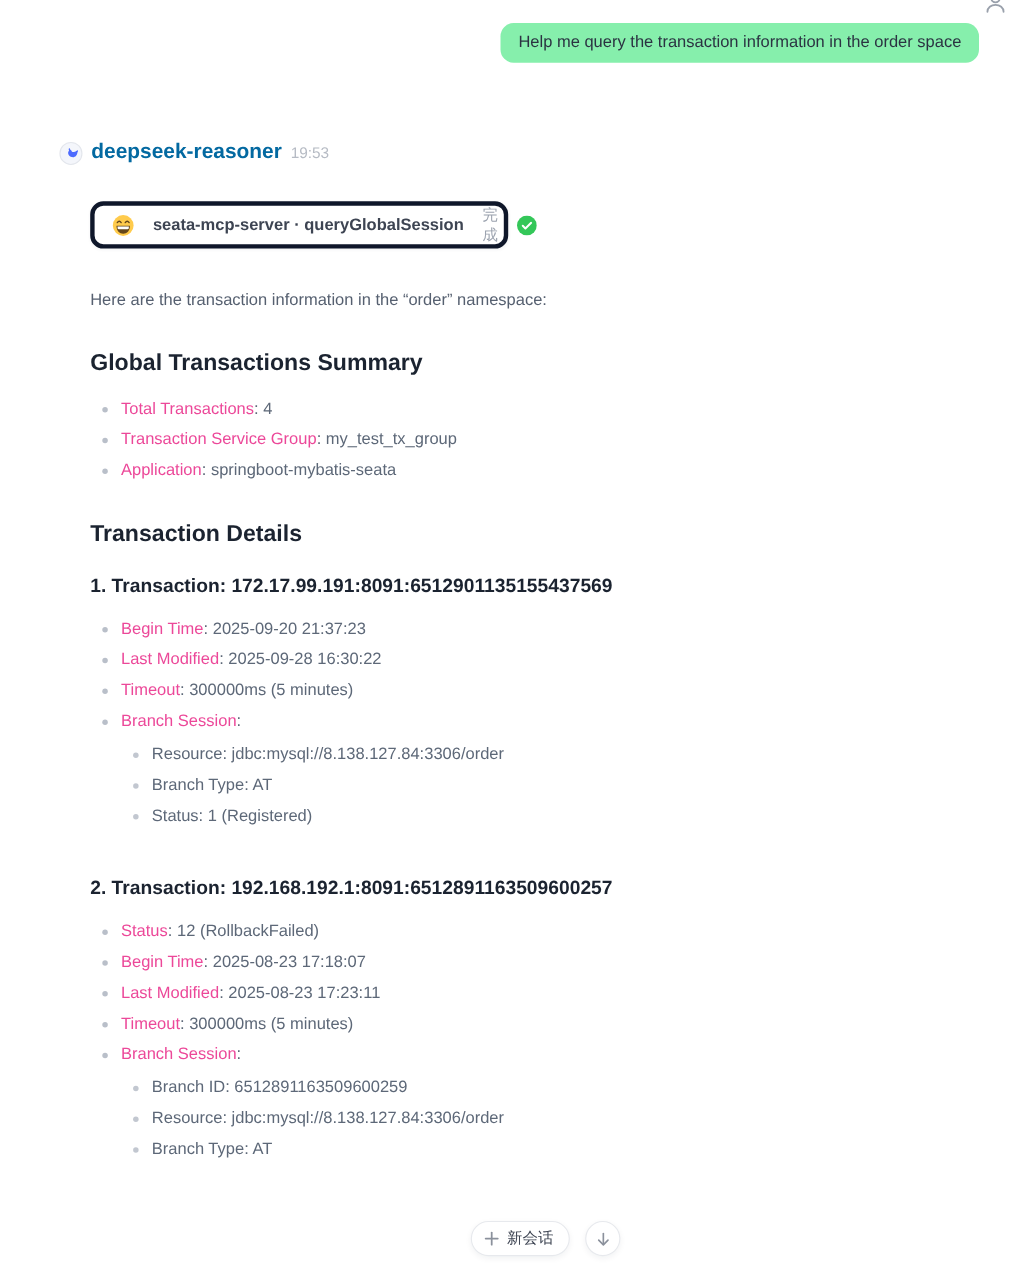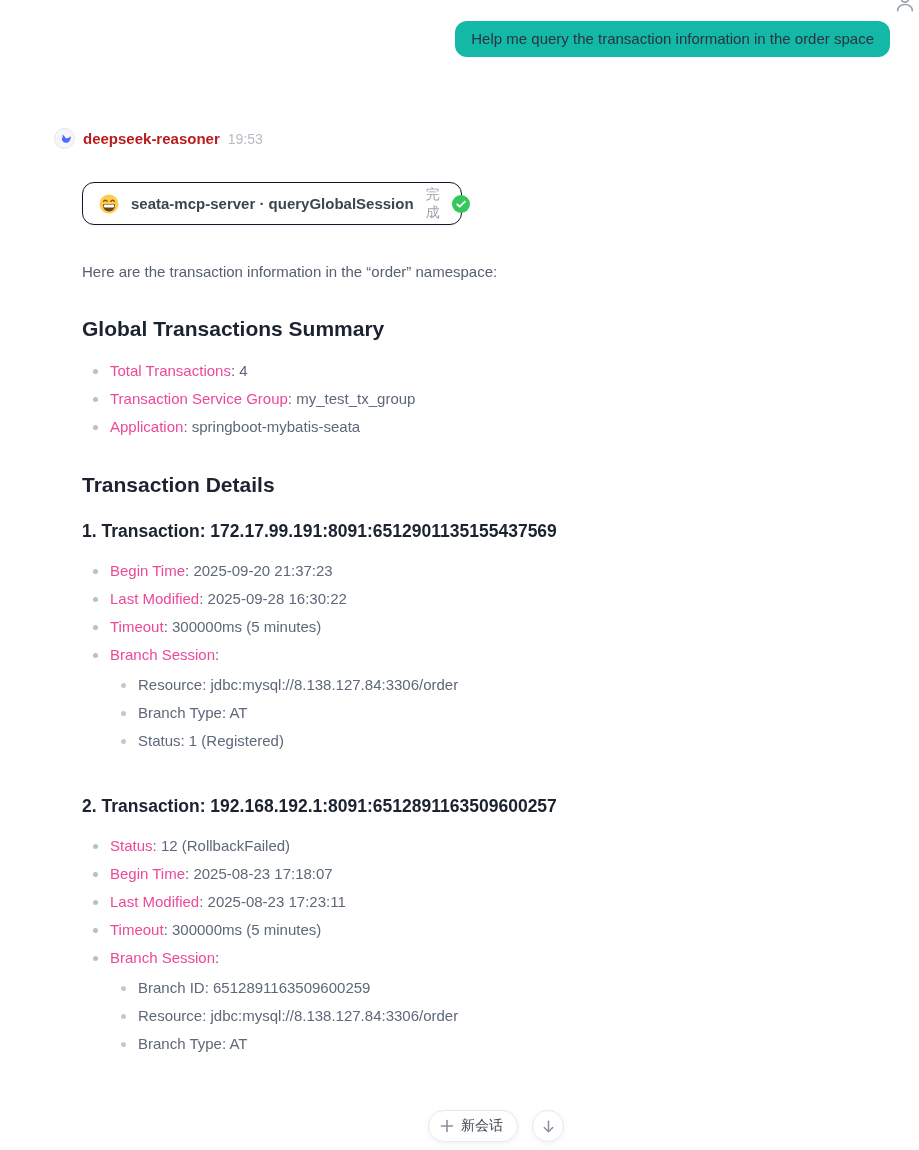--- a/index.html
+++ b/index.html
@@ -18,7 +18,7 @@
     padding: 21px 29px 0 0;
   }
   .user-bubble {
-    background: #14b8a6;
+    background: #86efac;
     border-radius: 12px;
     padding: 9px 16px;
     font-size: 15px;

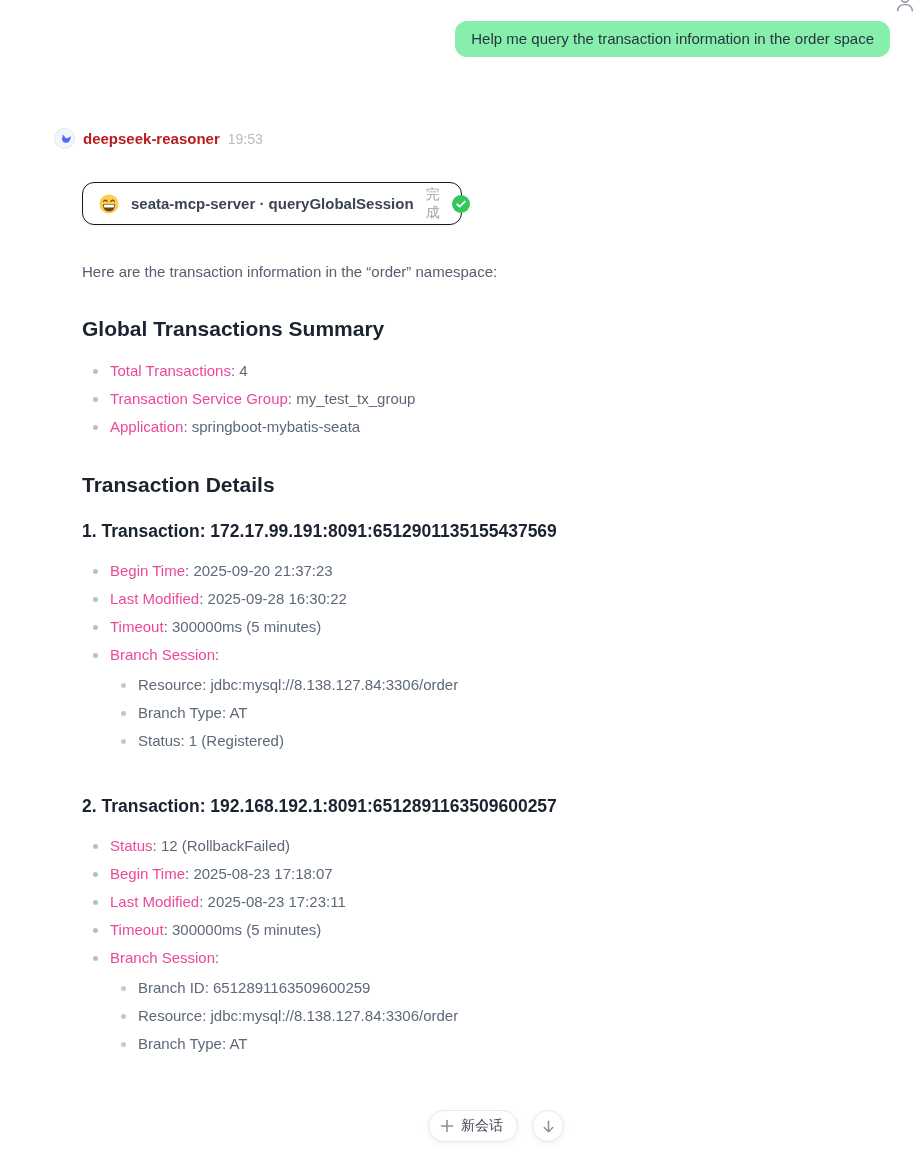--- a/index.html
+++ b/index.html
@@ -54,7 +54,7 @@
     flex: none;
   }
   .avatar svg { width: 14px; height: 14px; }
-  .assistant-name { font-size: 15px; font-weight: bold; color: #b91c1c; }
+  .assistant-name { font-size: 19px; font-weight: bold; color: #0369a1; }
   .assistant-time { font-size: 14px; color: #b6bbc4; }
 
   .content { margin-left: 28px; }

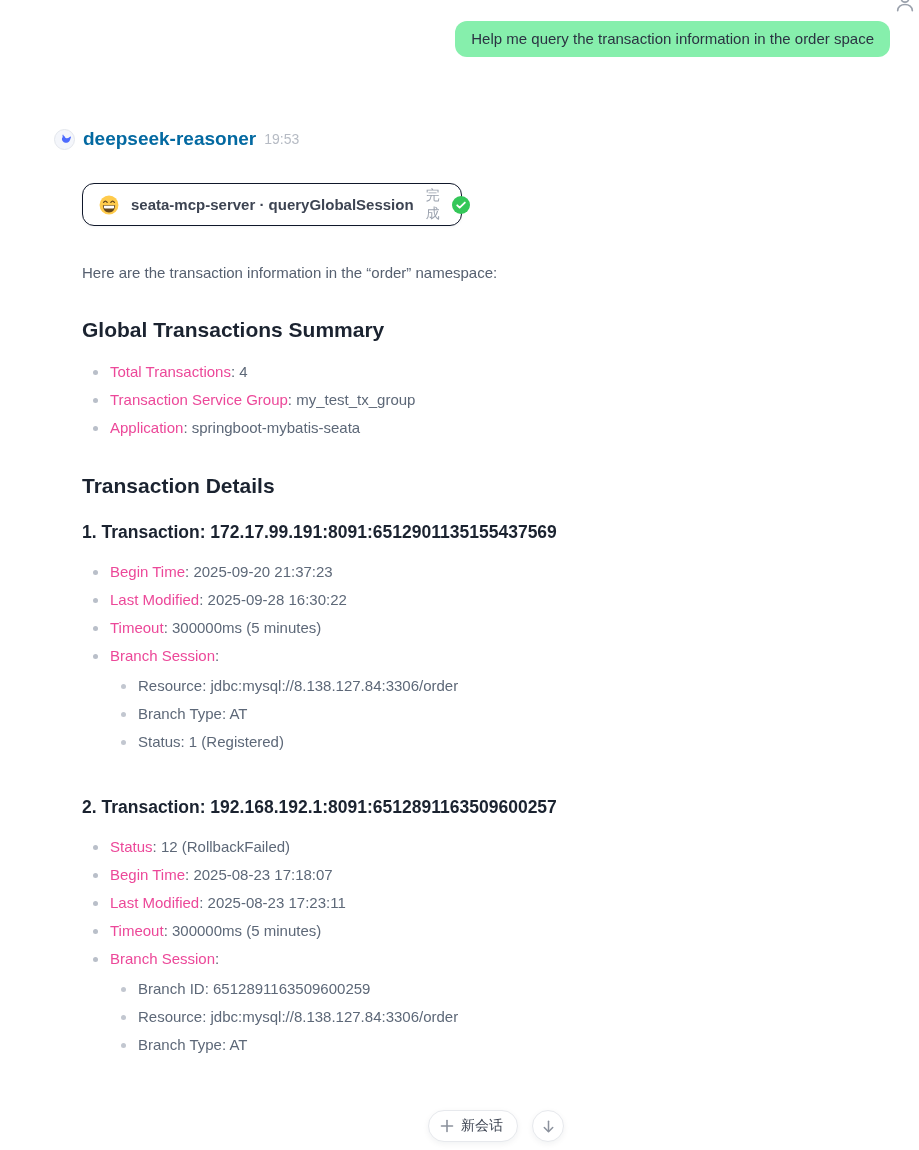--- a/index.html
+++ b/index.html
@@ -69,13 +69,13 @@
     width: 380px;
     height: 43px;
     background: #ffffff;
-    border: 1px solid #0f172a;
+    border: 4px solid #0f172a;
     border-radius: 12px;
     box-shadow: 0 1px 3px rgba(20,30,50,0.05);
     display: flex;
     align-items: center;
     padding: 0 14px 0 16px;
-    gap: 12px;
+    gap: 17px;
     cursor: pointer;
   }
   .tool-emoji { width: 20px; height: 20px; flex: none; }

